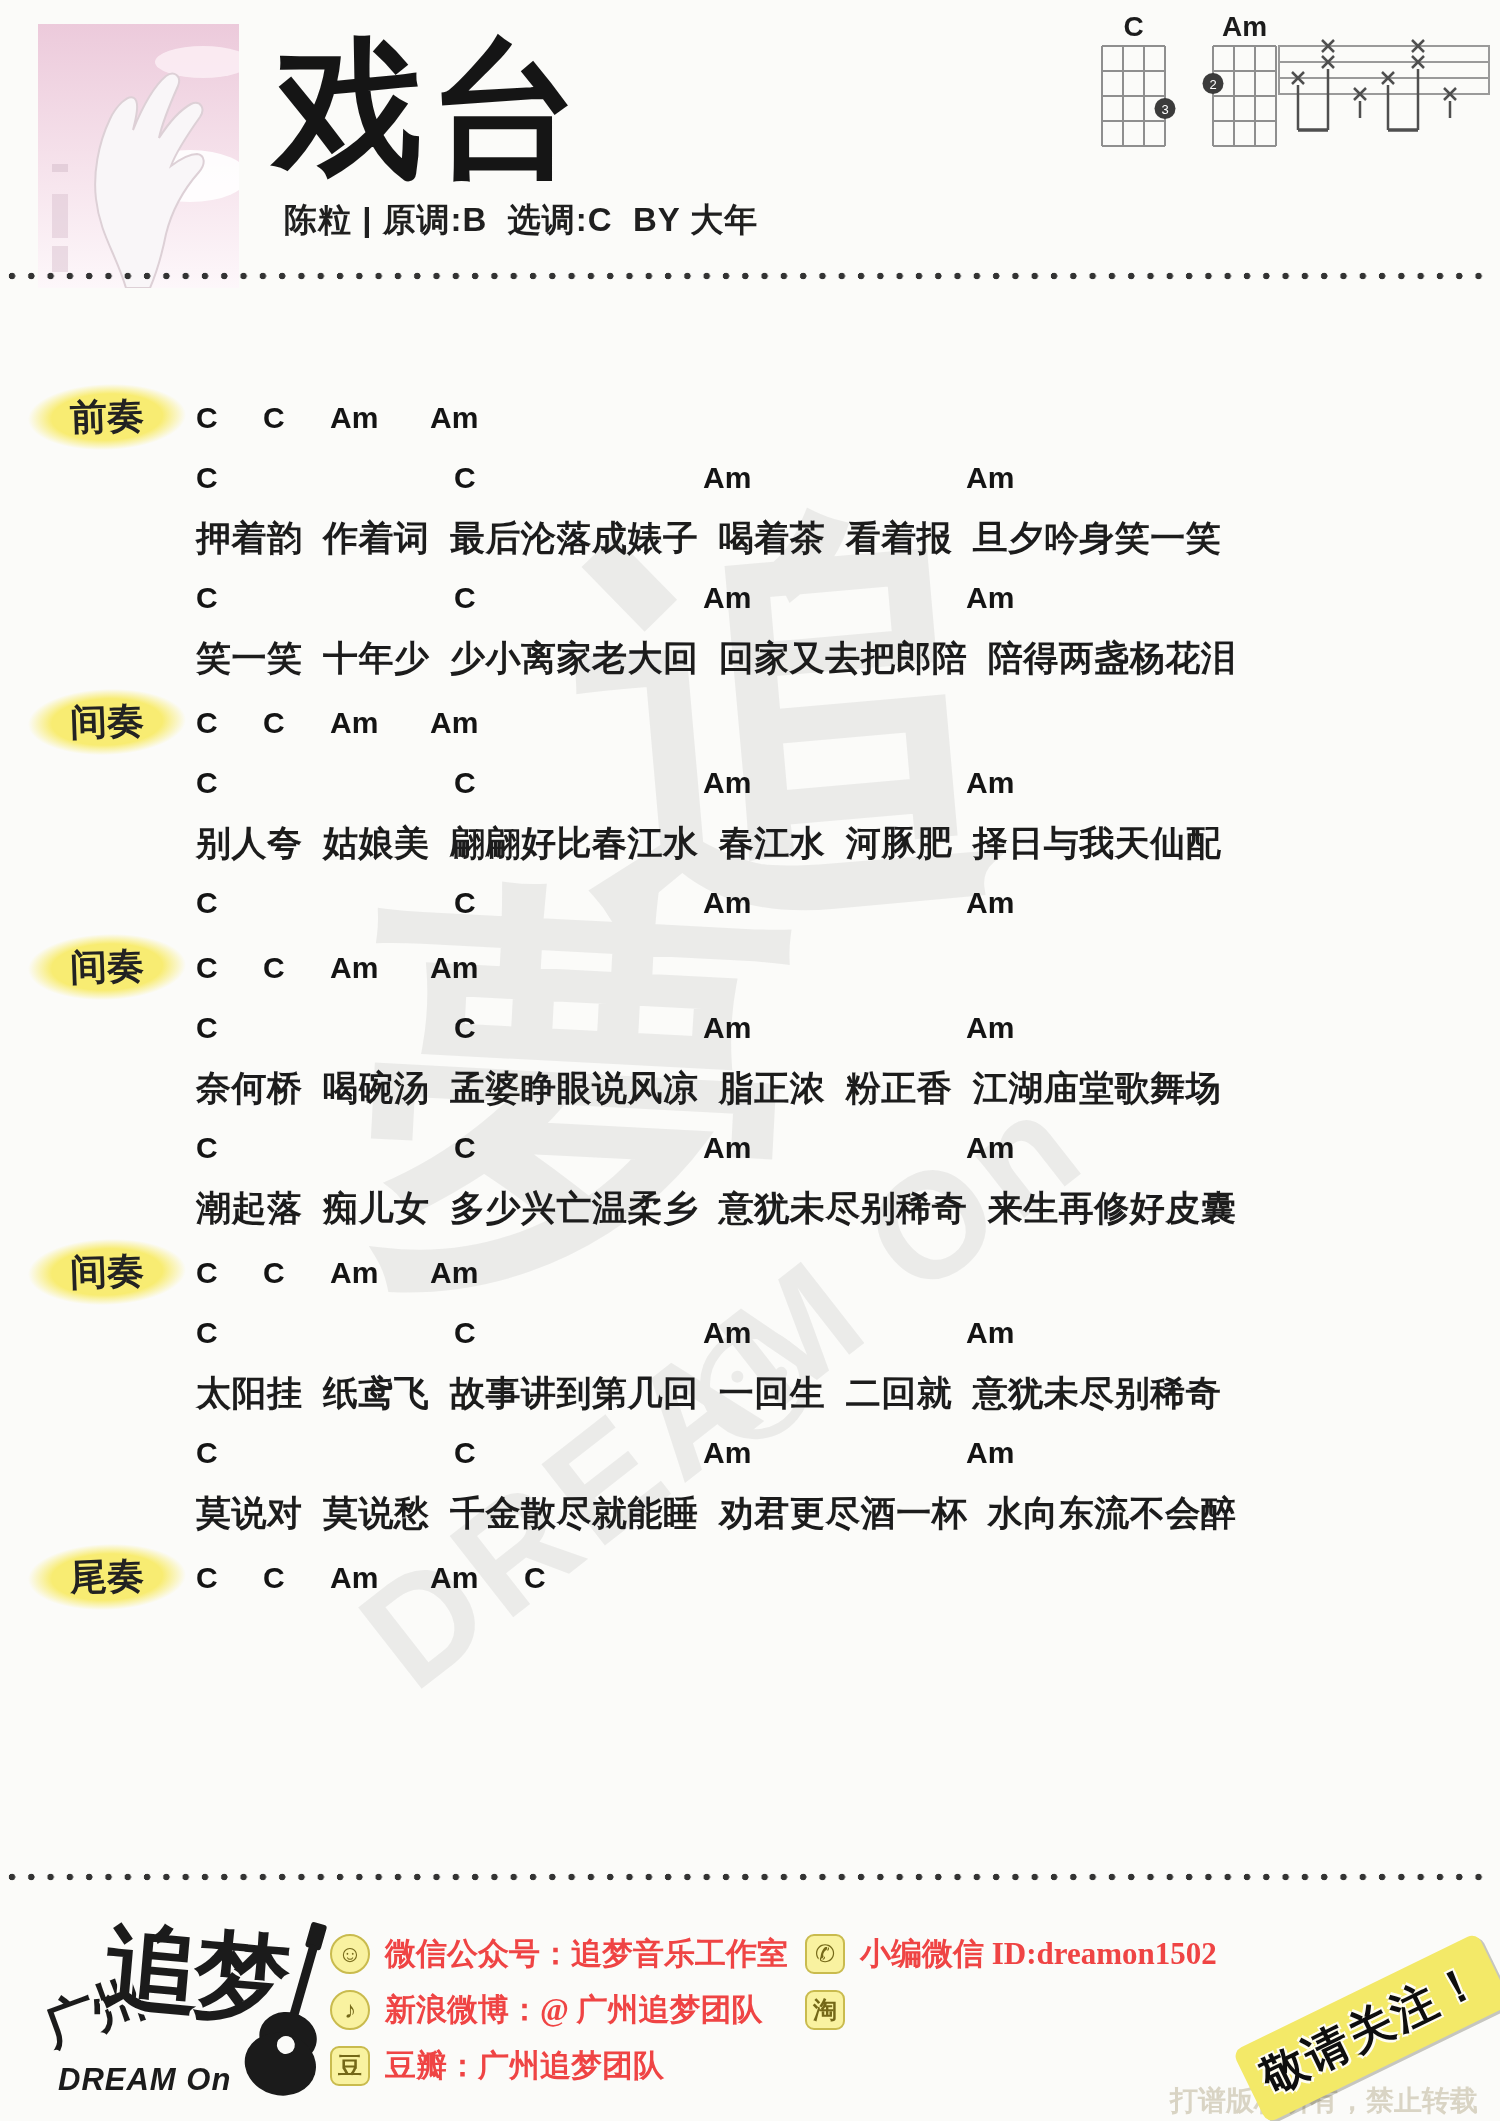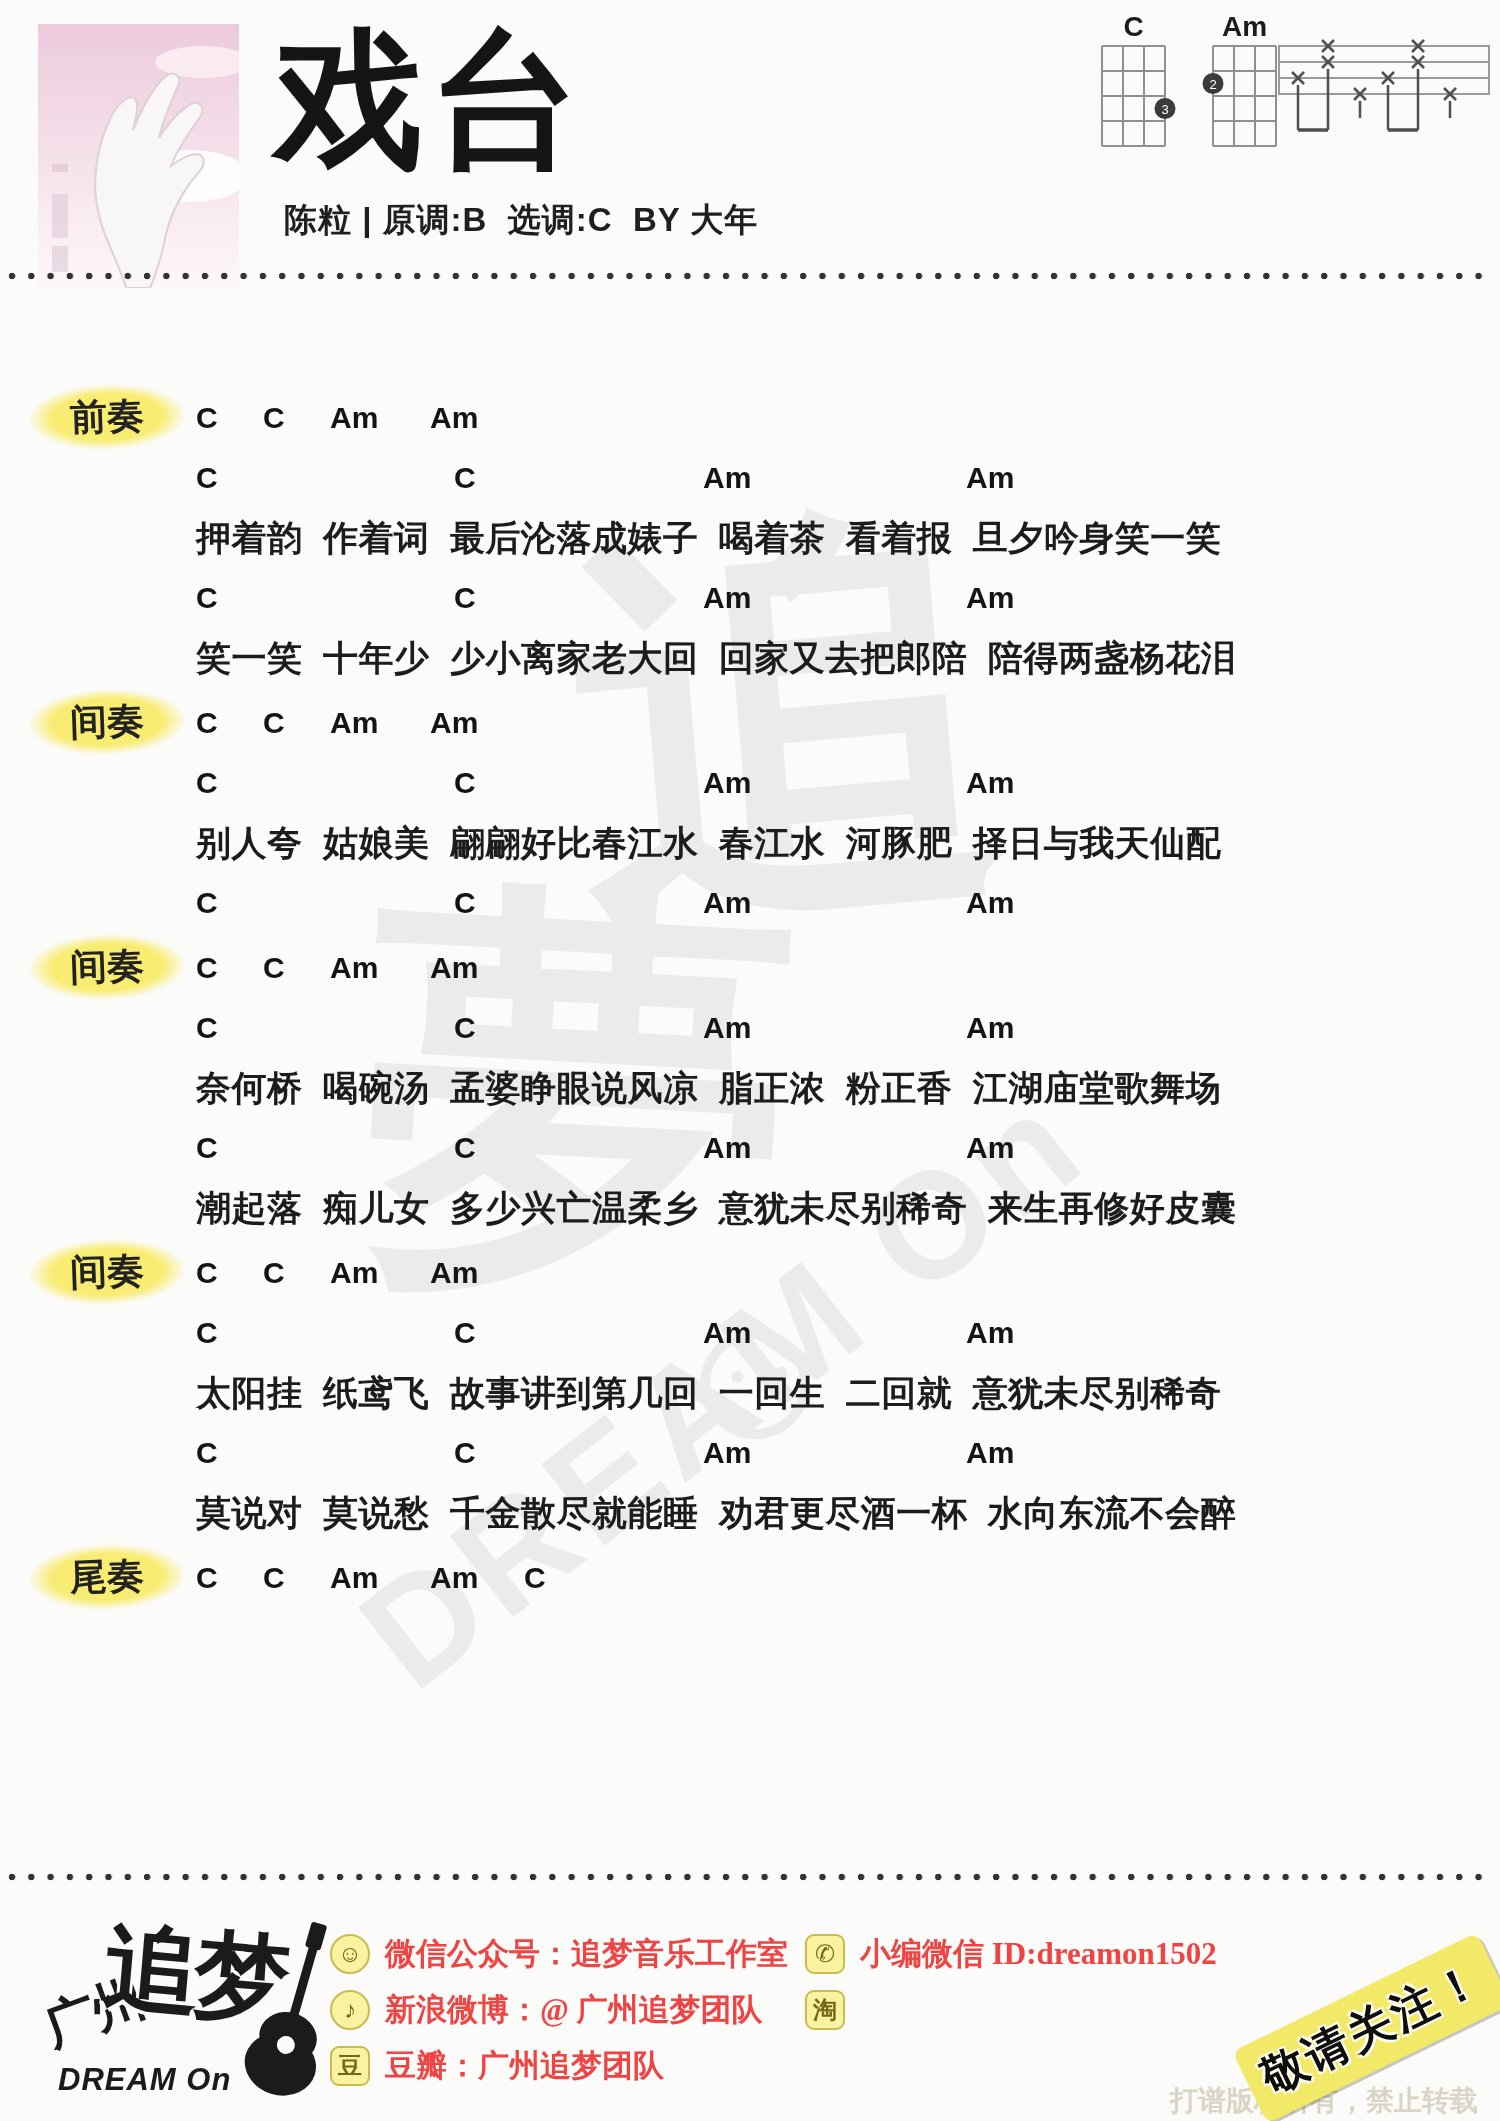--- a/index.html
+++ b/index.html
@@ -11,7 +11,7 @@
   }
   
   .album-art { position:absolute; left:38px; top:24px; width:201px; height:264px; }
-  .page-title { position:absolute; left:274px; top:24px; font-size:150px; line-height:1.02;
+  .page-title { position:absolute; left:274px; top:33px; font-size:150px; line-height:1.02;
     font-weight:900; letter-spacing:6px; color:#151515; }
   .page-subtitle { position:absolute; left:284px; top:198px; font-size:33px; font-weight:600;
     color:#1f1f1f; white-space:pre; letter-spacing:1px; }

